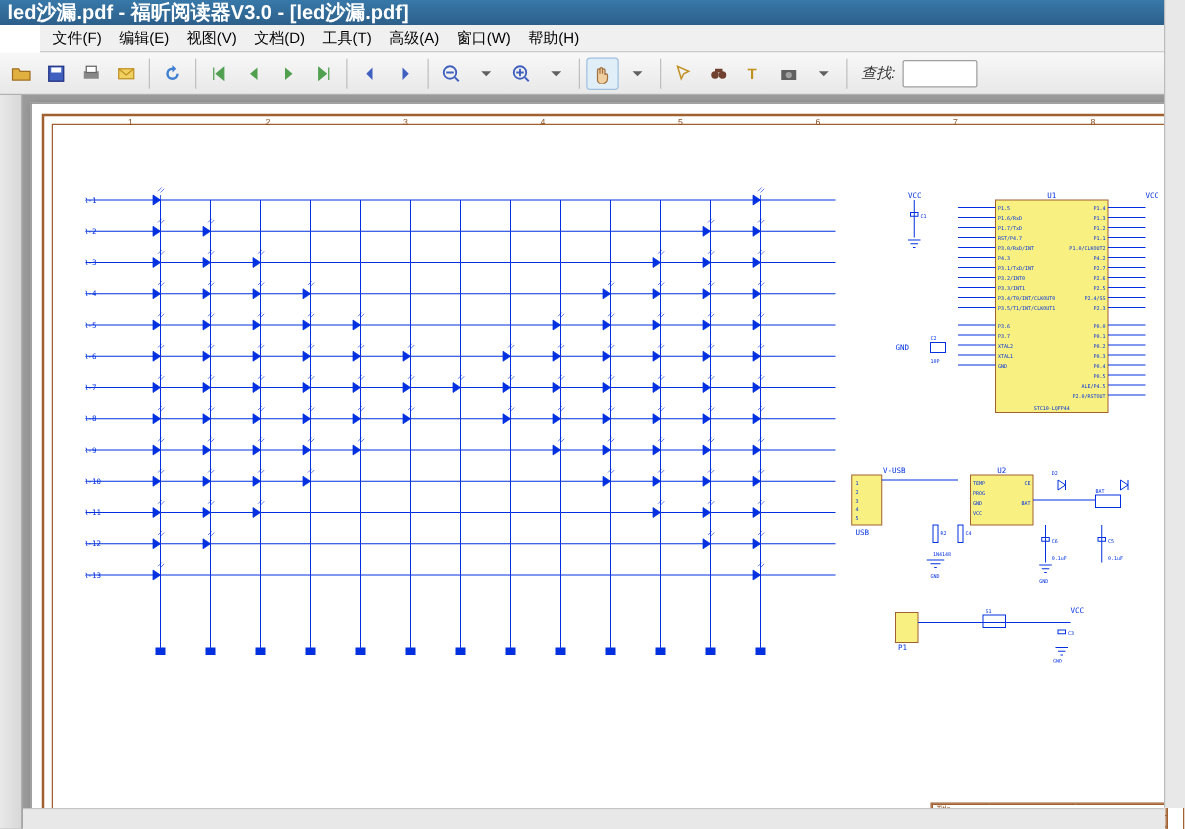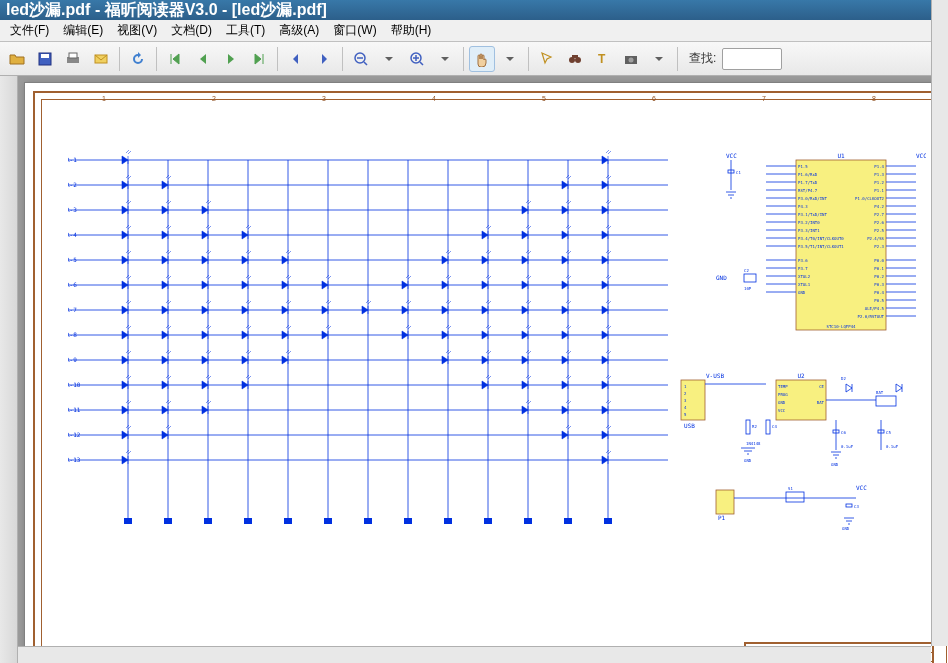--- a/index.html
+++ b/index.html
@@ -8,7 +8,7 @@
 .titlebar { background: linear-gradient(#3878a8, #2c5f8a); color: #fff; height: 20px; display: flex; align-items: center; padding: 0 6px; font-size: 16px; }
 .titlebar .title-text { font-weight: bold; }
 
-.menubar { background: #f0f0f0; border-bottom: 1px solid #c0c0c0; height: 22px; display: flex; align-items: flex-end; padding: 0 4px; gap: 2px; }
+.menubar { background: #f0f0f0; border-bottom: 1px solid #c0c0c0; height: 22px; display: flex; align-items: flex-end; padding: 0 4px; gap: 2px; margin-left: 32px; }
 .menubar .menu-item { padding: 2px 6px; cursor: pointer; }
 
 .toolbar { background: linear-gradient(#f8f8f8, #e8e8e8); border-bottom: 1px solid #b0b0b0; height: 34px; display: flex; align-items: center; padding: 0 4px; gap: 2px; }

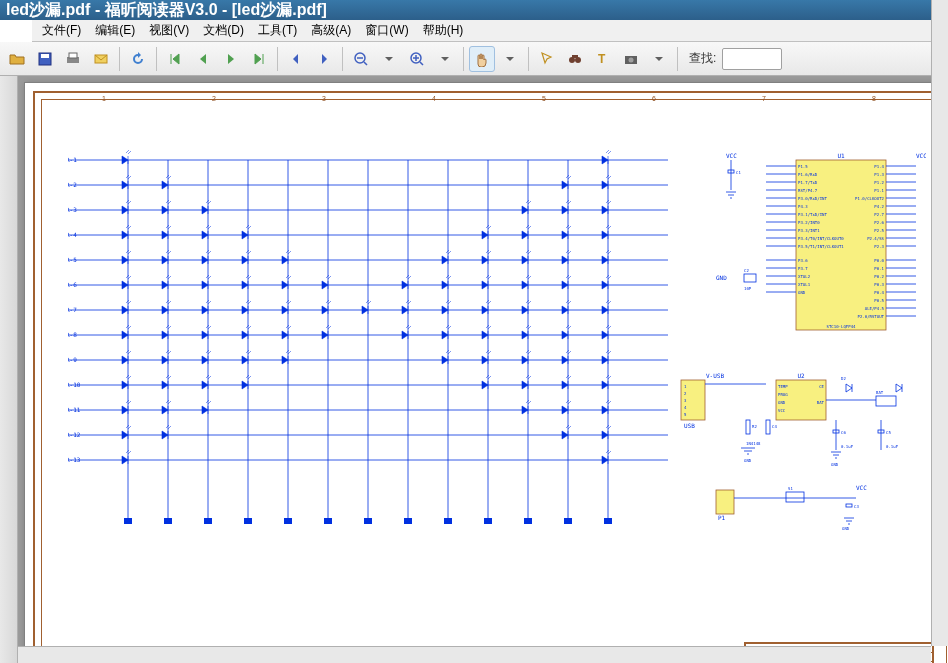--- a/index.html
+++ b/index.html
@@ -15,7 +15,7 @@
 .toolbar .tool-btn { width: 26px; height: 26px; border: 1px solid transparent; border-radius: 3px; display: flex; align-items: center; justify-content: center; cursor: pointer; background: transparent; }
 .toolbar .sep { width: 1px; height: 24px; background: #c0c0c0; margin: 0 3px; }
 .toolbar .tool-icon { width: 16px; height: 16px; }
-.toolbar .search-label { margin-left: 6px; margin-right: 4px; font-size: 12px; color: #333; }
+.toolbar .search-label { margin-left: 6px; margin-right: 4px; font-size: 12px; color: #333; font-style: italic; }
 .toolbar .search-group { display: flex; align-items: center; border: 1px solid #a0a0a0; background: #fff; border-radius: 2px; height: 22px; }
 
 .workspace { display: flex; height: calc(663px - 20px - 22px - 34px); background: #9a9a9a; }

